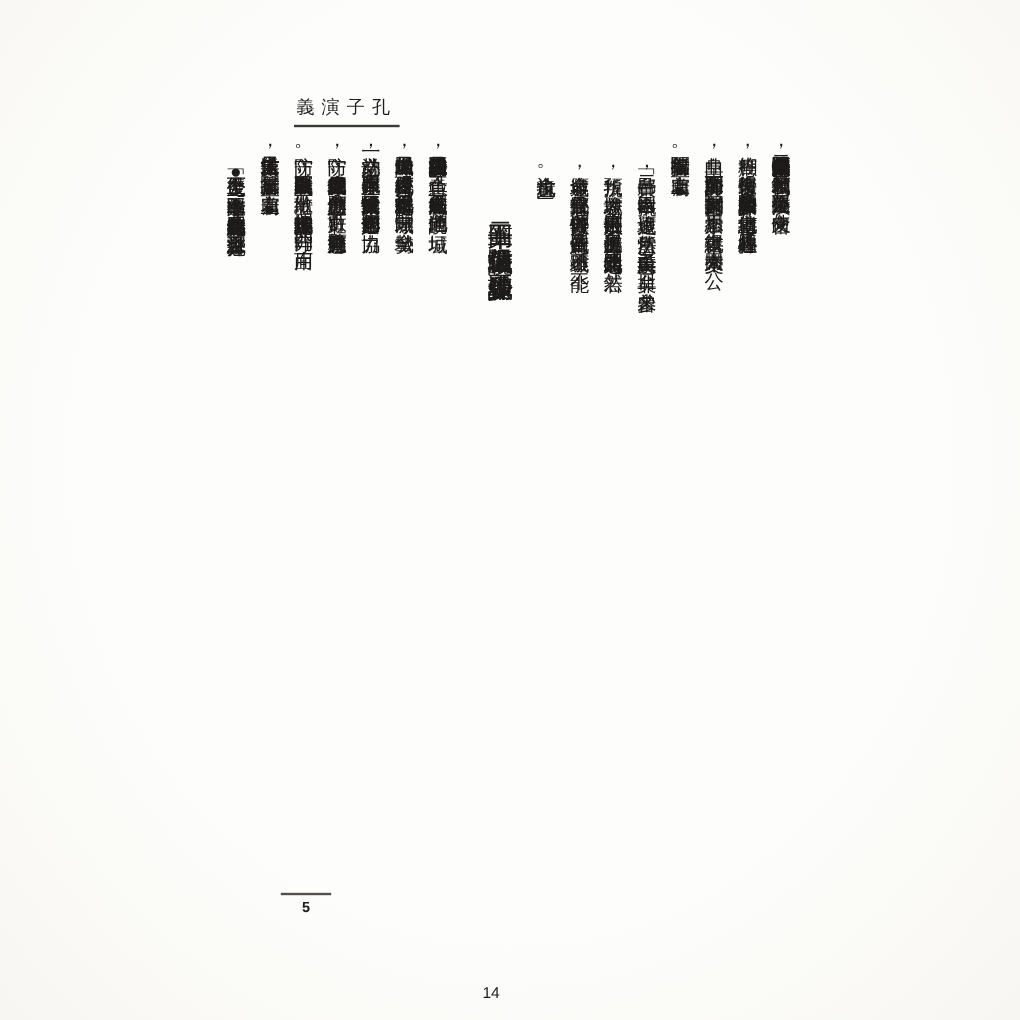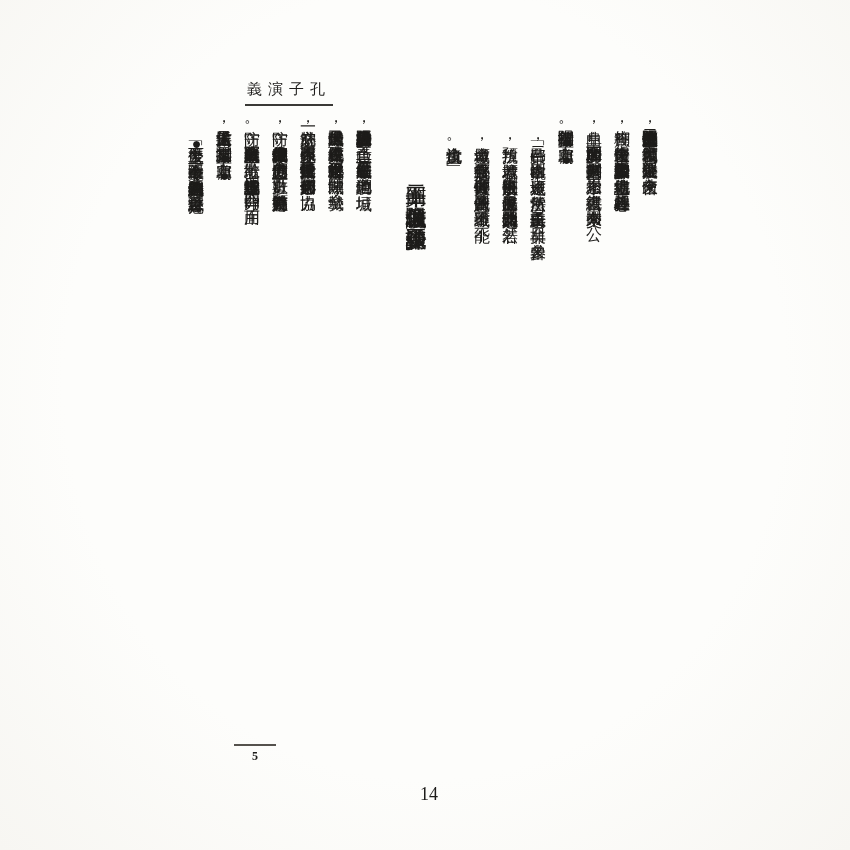--- a/index.html
+++ b/index.html
@@ -8,7 +8,7 @@
     width:850px;height:850px;
     background:#fcfbf8;
     background-image:radial-gradient(ellipse at 50% 45%, #fdfdfb 60%, #f7f6f2 100%);
-    font-family:Liberation Serif, serif;
+    font-family:Liberation Sans, sans-serif;
     color:#1d1c1a;
     overflow:hidden;
   }

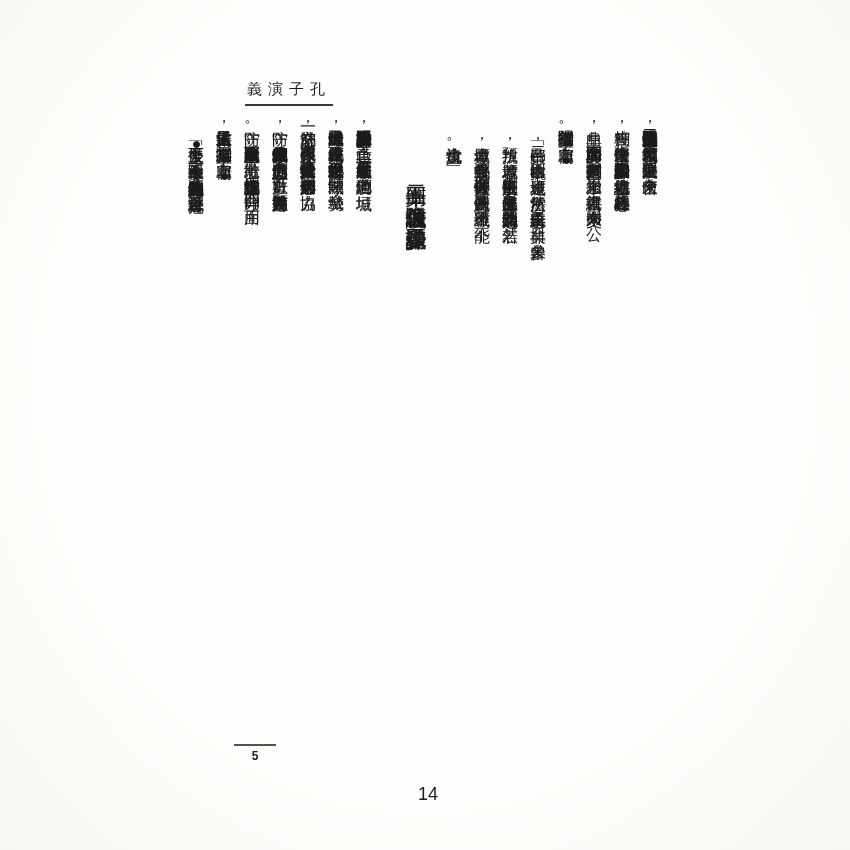--- a/index.html
+++ b/index.html
@@ -50,9 +50,9 @@
     padding-top:3px;
   }
   .pagenum{
-    position:absolute;left:402px;top:784px;
-    width:36px;text-align:right;
-    font-size:18px;
+    position:absolute;left:402px;top:820px;
+    width:36px;text-align:left;
+    font-size:13px;
   }
 </style>
 </head>

